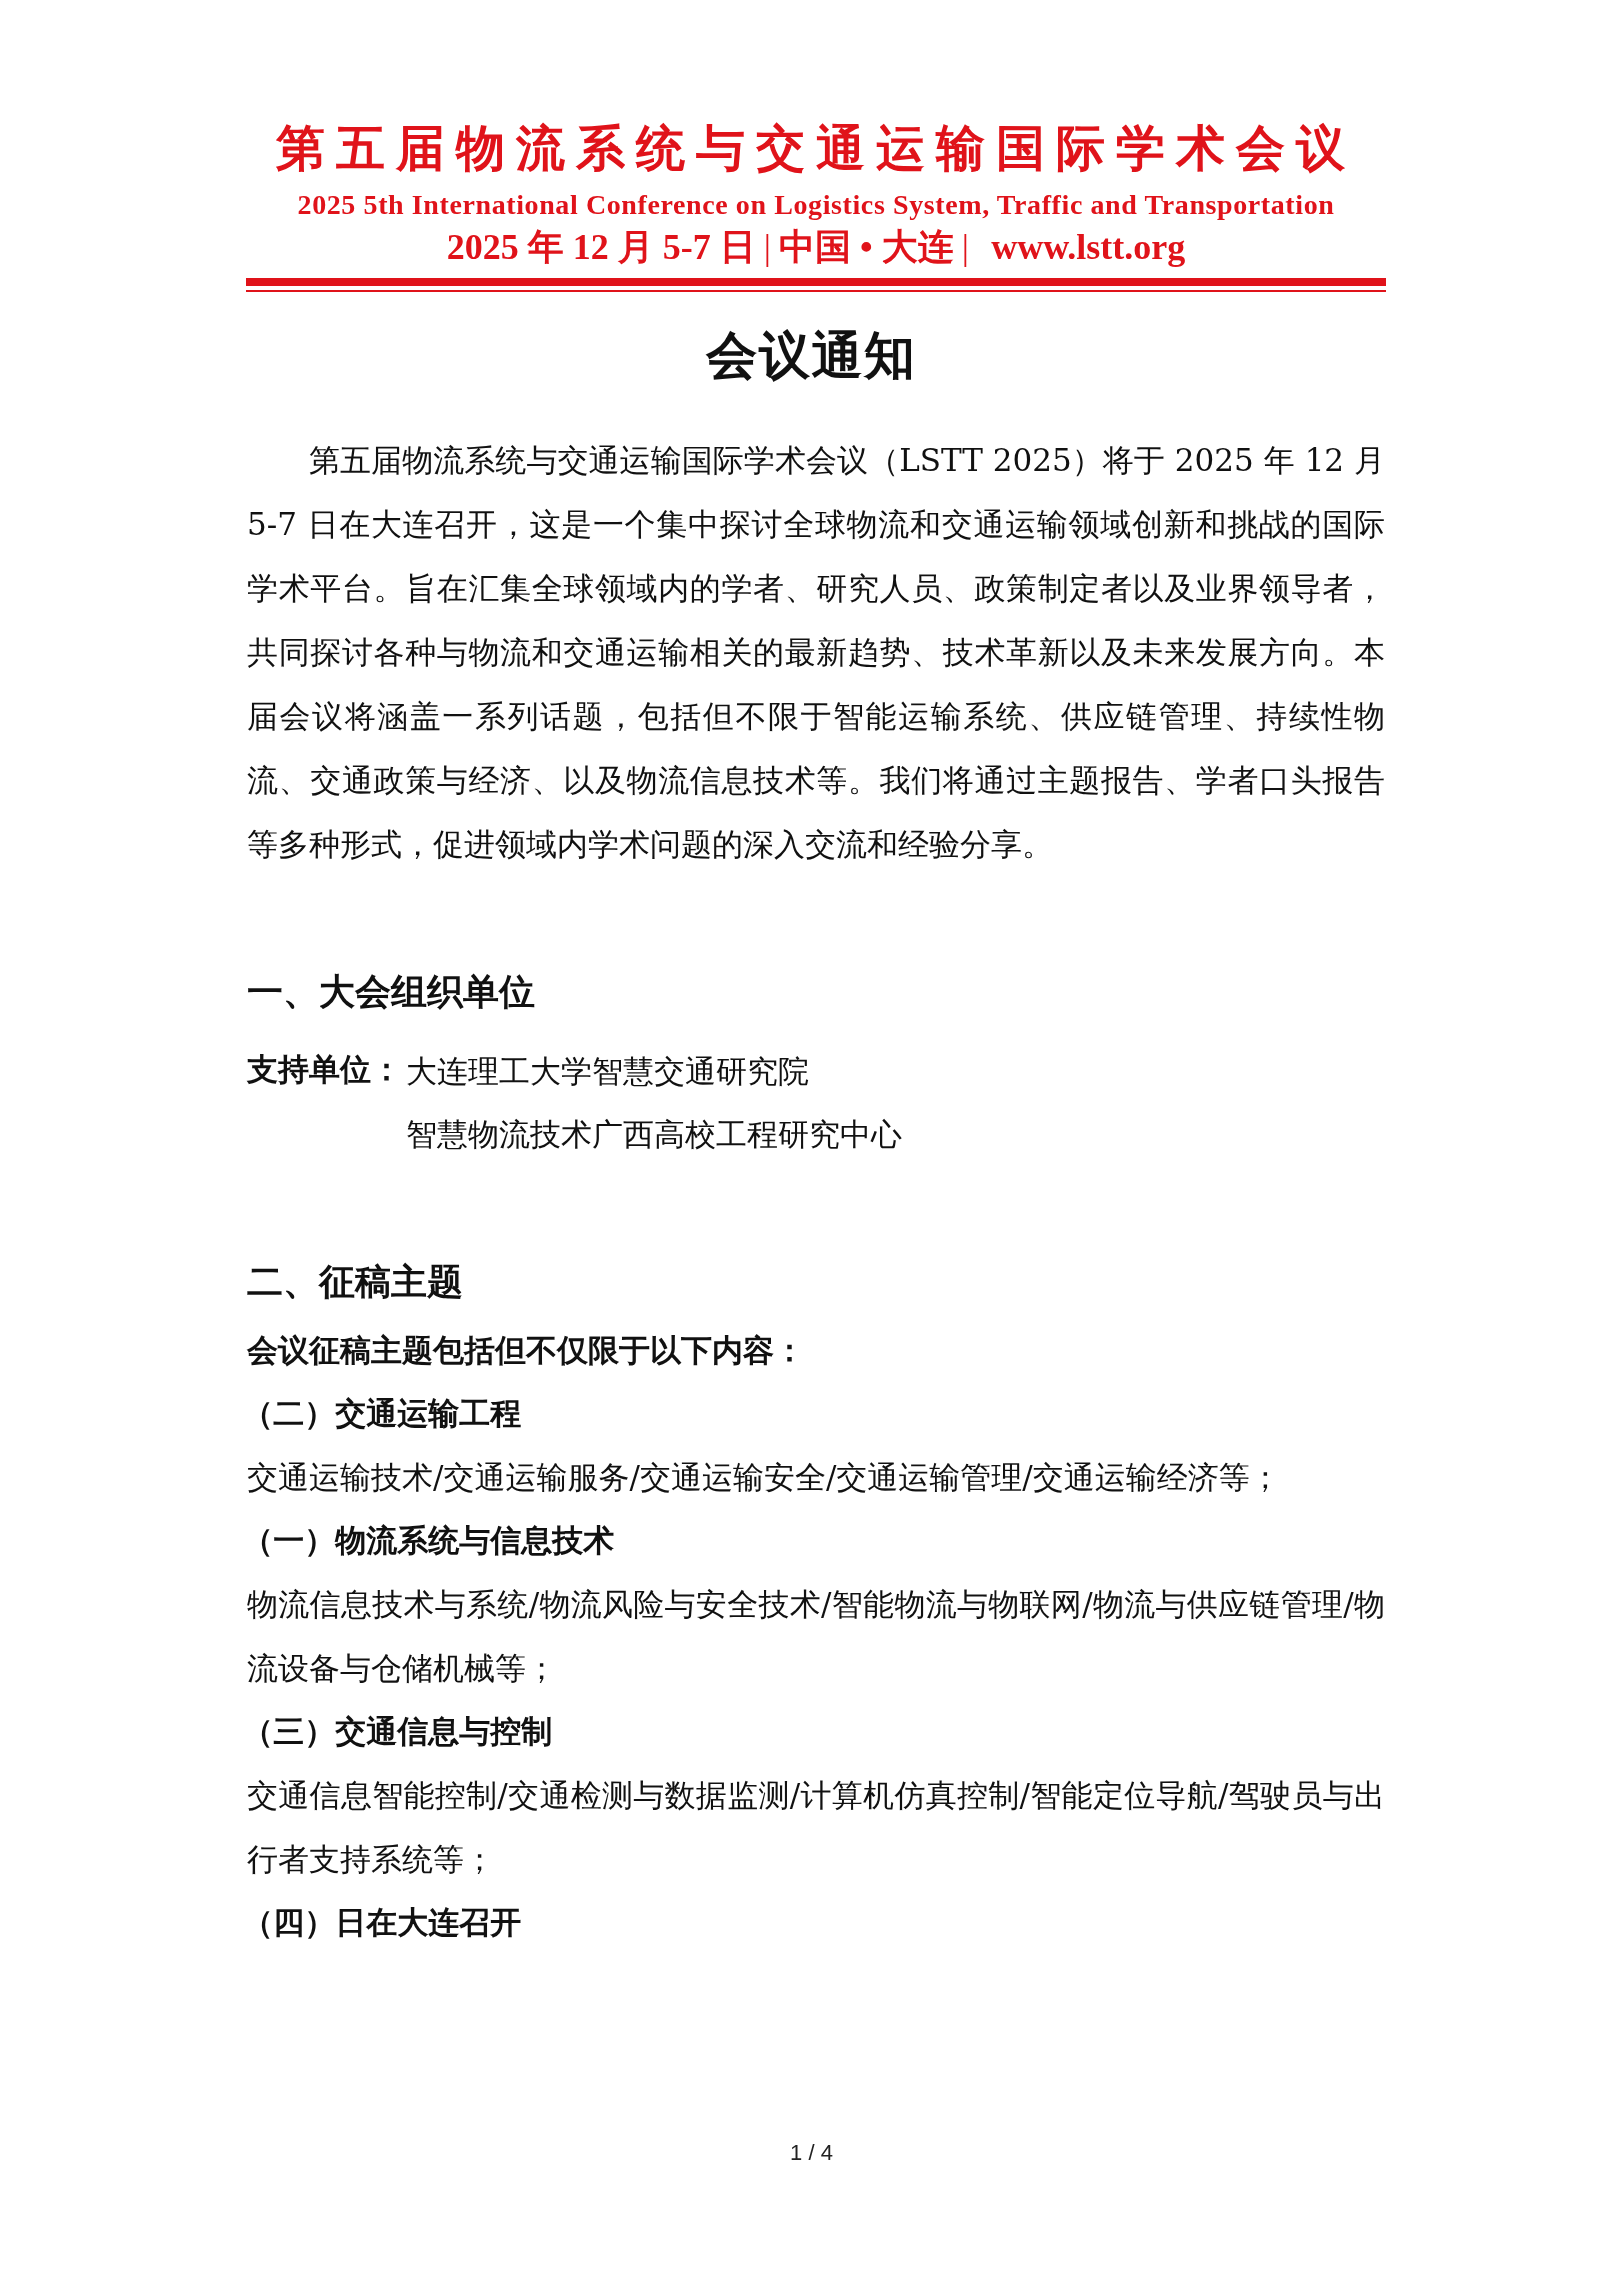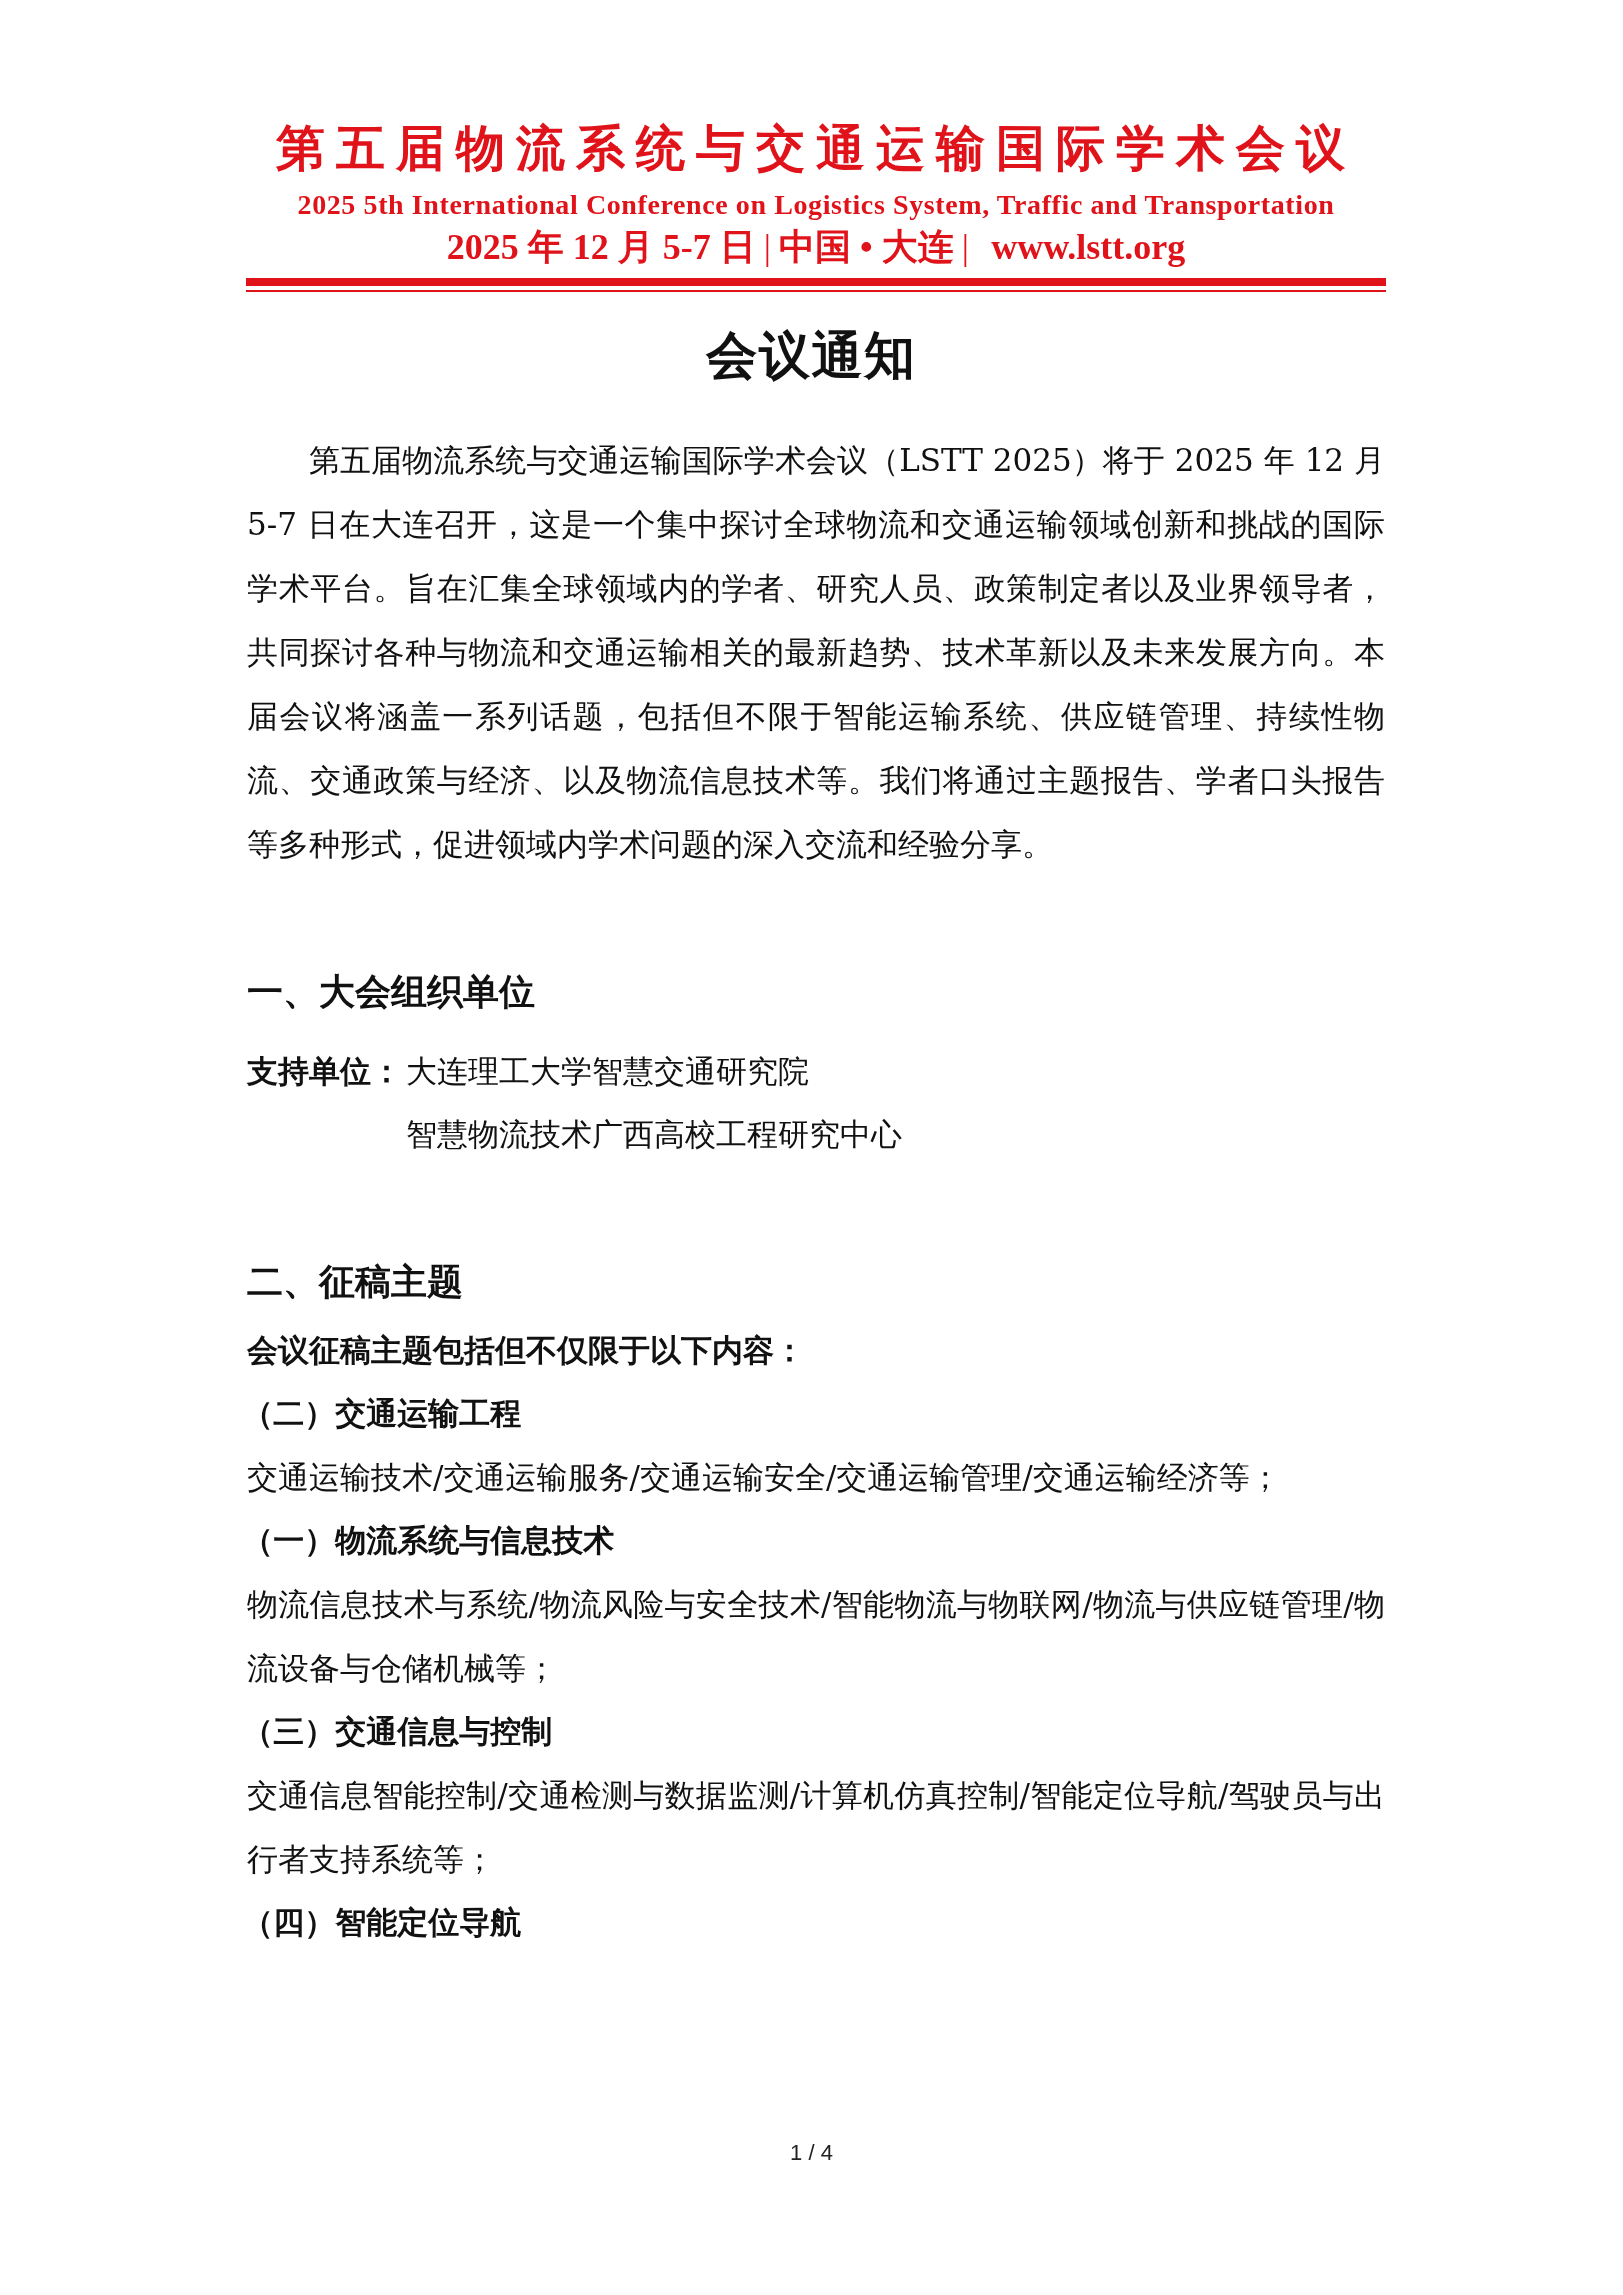--- a/index.html
+++ b/index.html
@@ -24,7 +24,7 @@
   .sec-h { font-family: "DejaVu Sans", sans-serif; font-weight: bold; font-size: 36px; line-height: 48px; margin: 0; }
   .sec1-h { margin-top: 92px; }
   .org-row { display: flex; margin-top: 24px; line-height: 63px; }
-  .org-label { font-family: Liberation Sans, sans-serif; font-weight: bold; width: 159px; flex: none; }
+  .org-label { font-family: Liberation Mono, monospace; font-weight: bold; width: 159px; flex: none; }
   .org-list div { line-height: 63px; }
 
   .sec2-h { margin-top: 92px; }

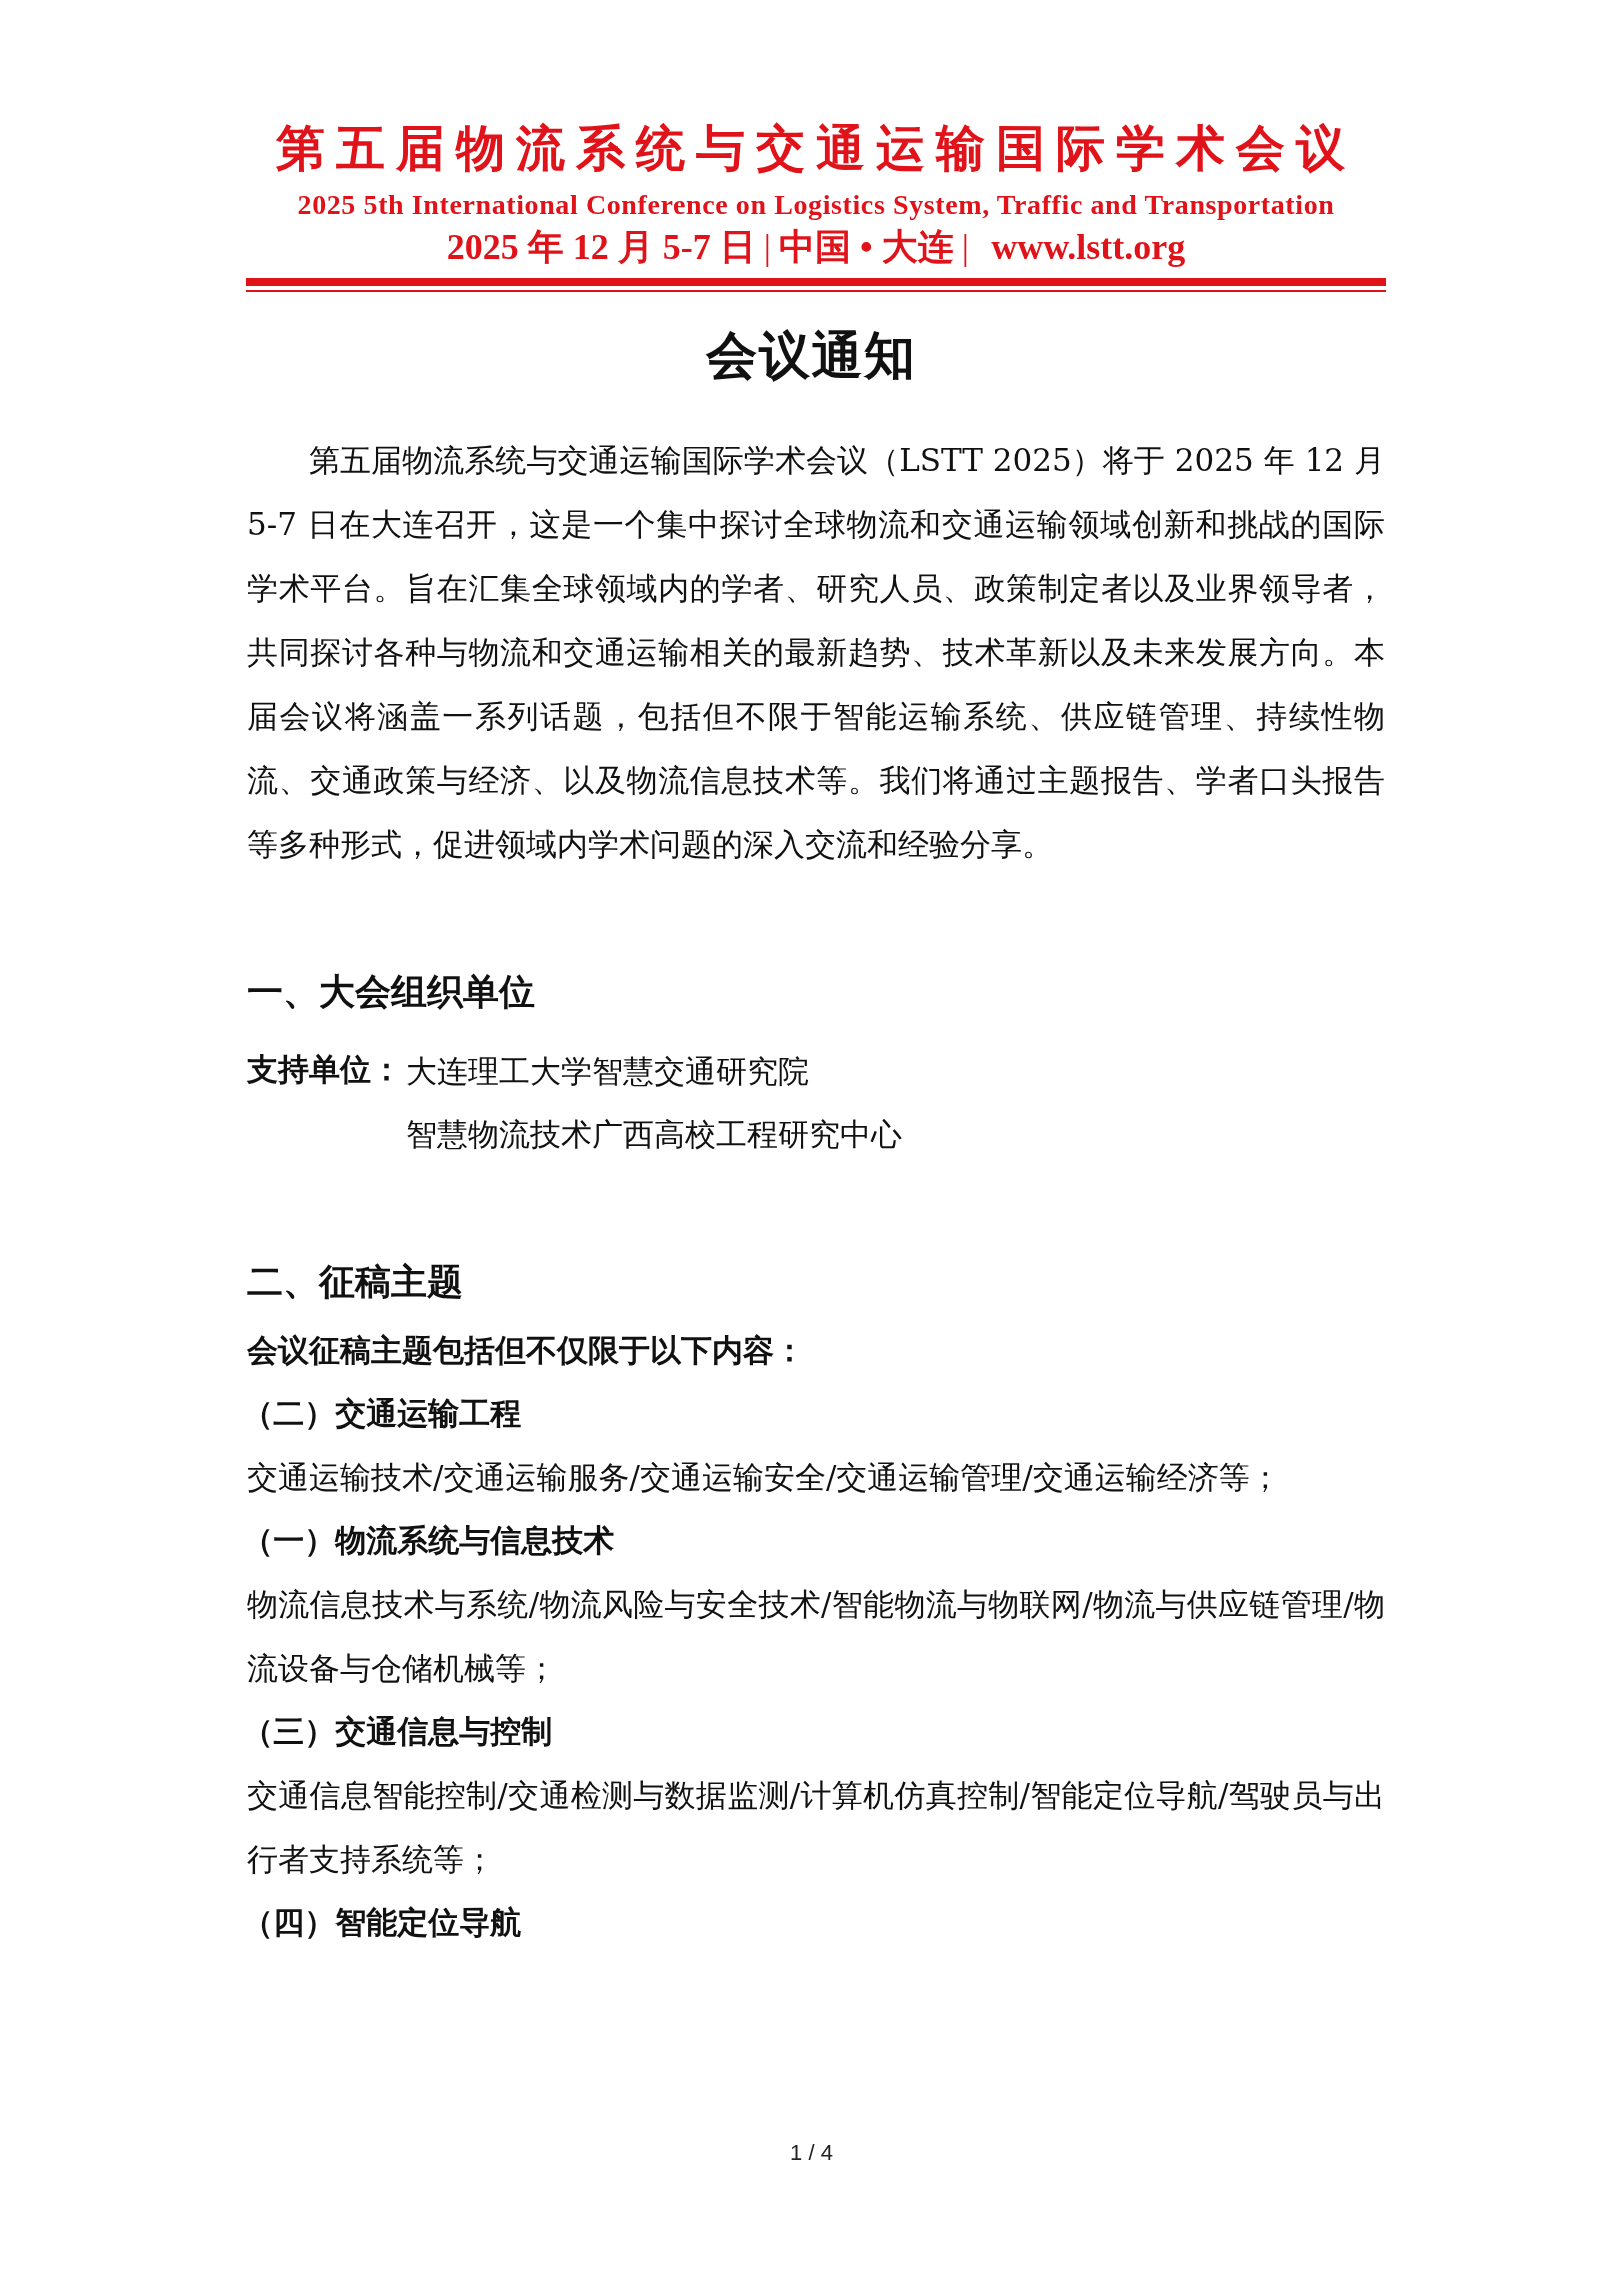--- a/index.html
+++ b/index.html
@@ -77,7 +77,7 @@
     <div class="topic-body">交通信息智能控制/交通检测与数据监测/计算机仿真控制/智能定位导航/驾驶员与出行者支持系统等；</div>
   </div>
   <div>
-    <div class="topic-h">（四）智能定位导航</div>
+    <div class="topic-h">（四）日在大连召开</div>
   </div>
 </div>
 

